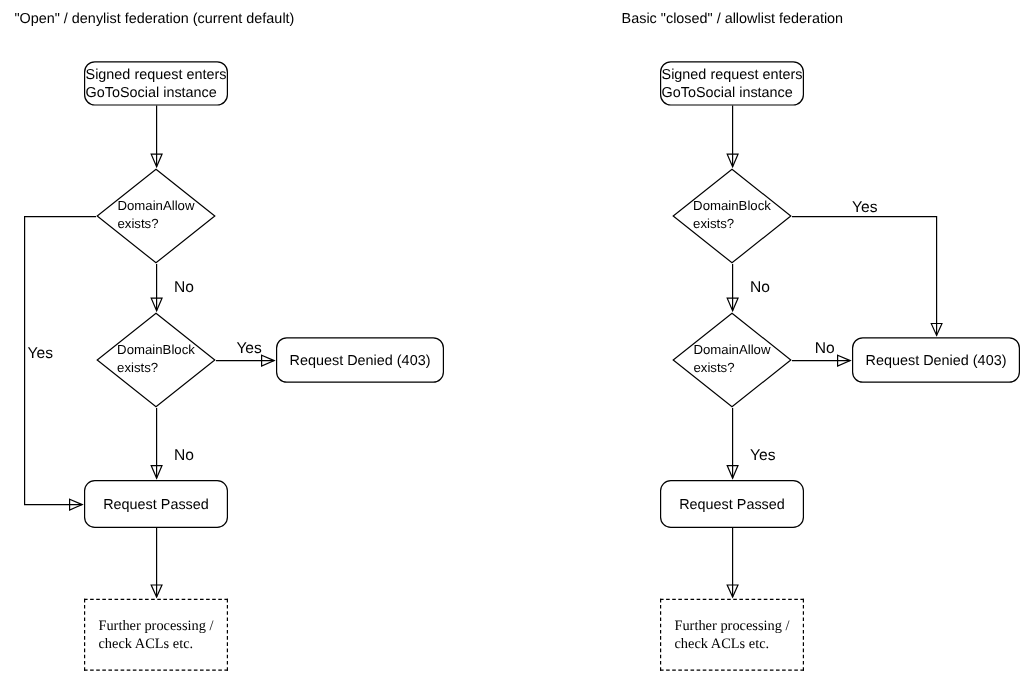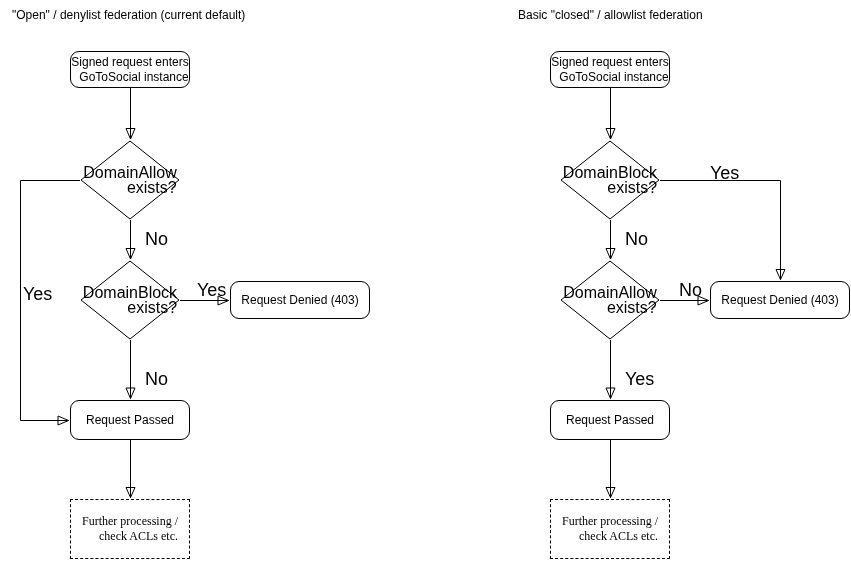--- a/index.html
+++ b/index.html
@@ -27,7 +27,7 @@
     display: flex;
     align-items: center;
     justify-content: center;
-    text-align: right;
+    text-align: left;
     font-size: 12px;
     line-height: 15px;
     white-space: pre-line;

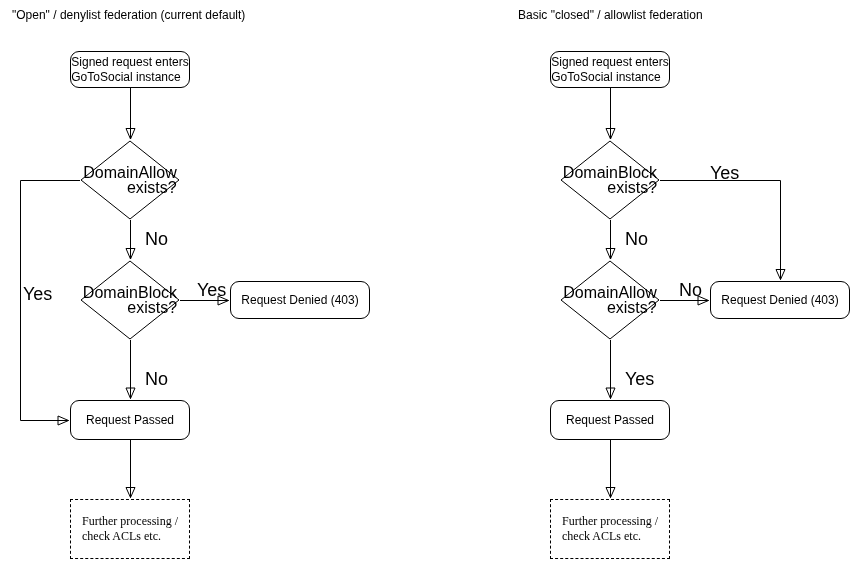--- a/index.html
+++ b/index.html
@@ -42,8 +42,8 @@
     display: flex;
     align-items: center;
     justify-content: center;
-    text-align: right;
-    font-size: 16px;
+    text-align: left;
+    font-size: 11px;
     line-height: 15px;
     white-space: pre-line;
   }

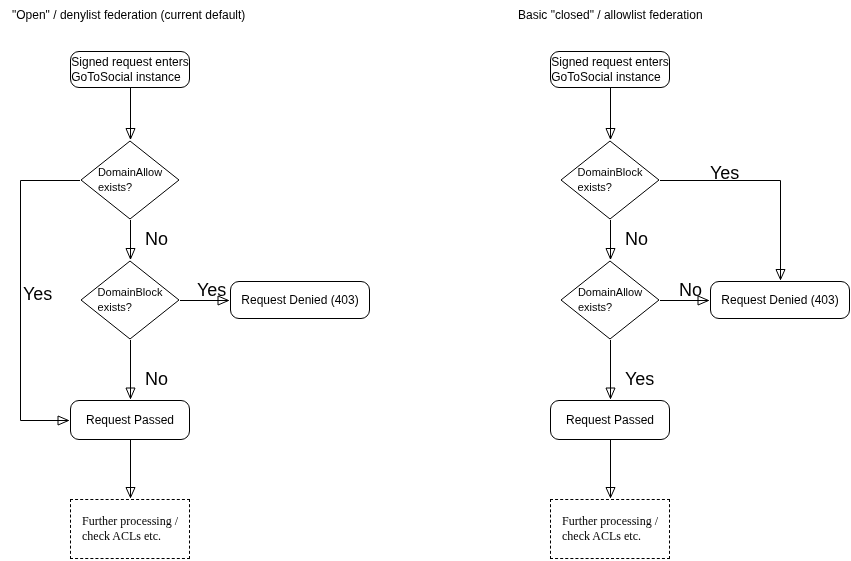--- a/index.html
+++ b/index.html
@@ -49,7 +49,7 @@
   }
   .edge-label {
     position: absolute;
-    font-size: 18px;
+    font-size: 13px;
     line-height: 14px;
     white-space: nowrap;
   }

